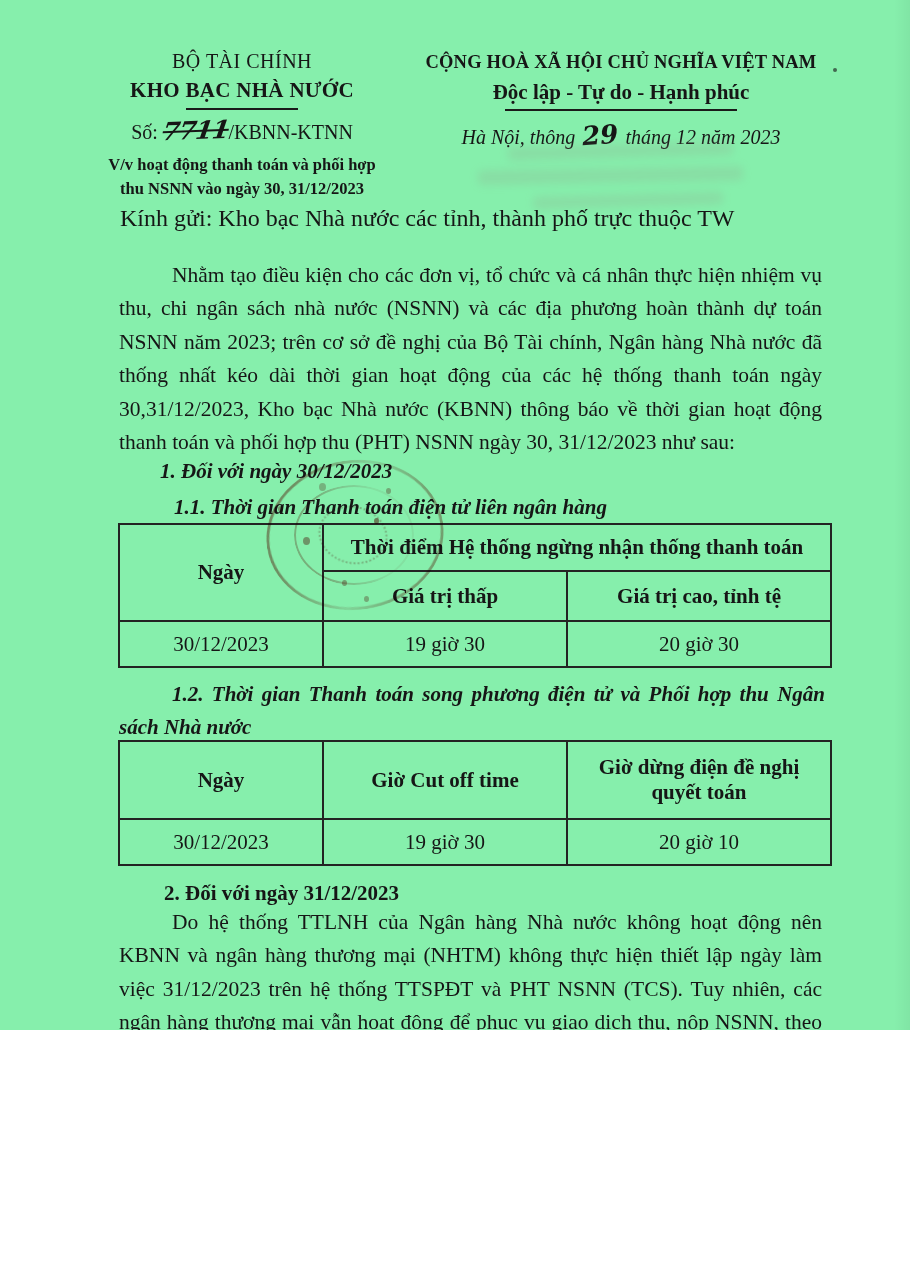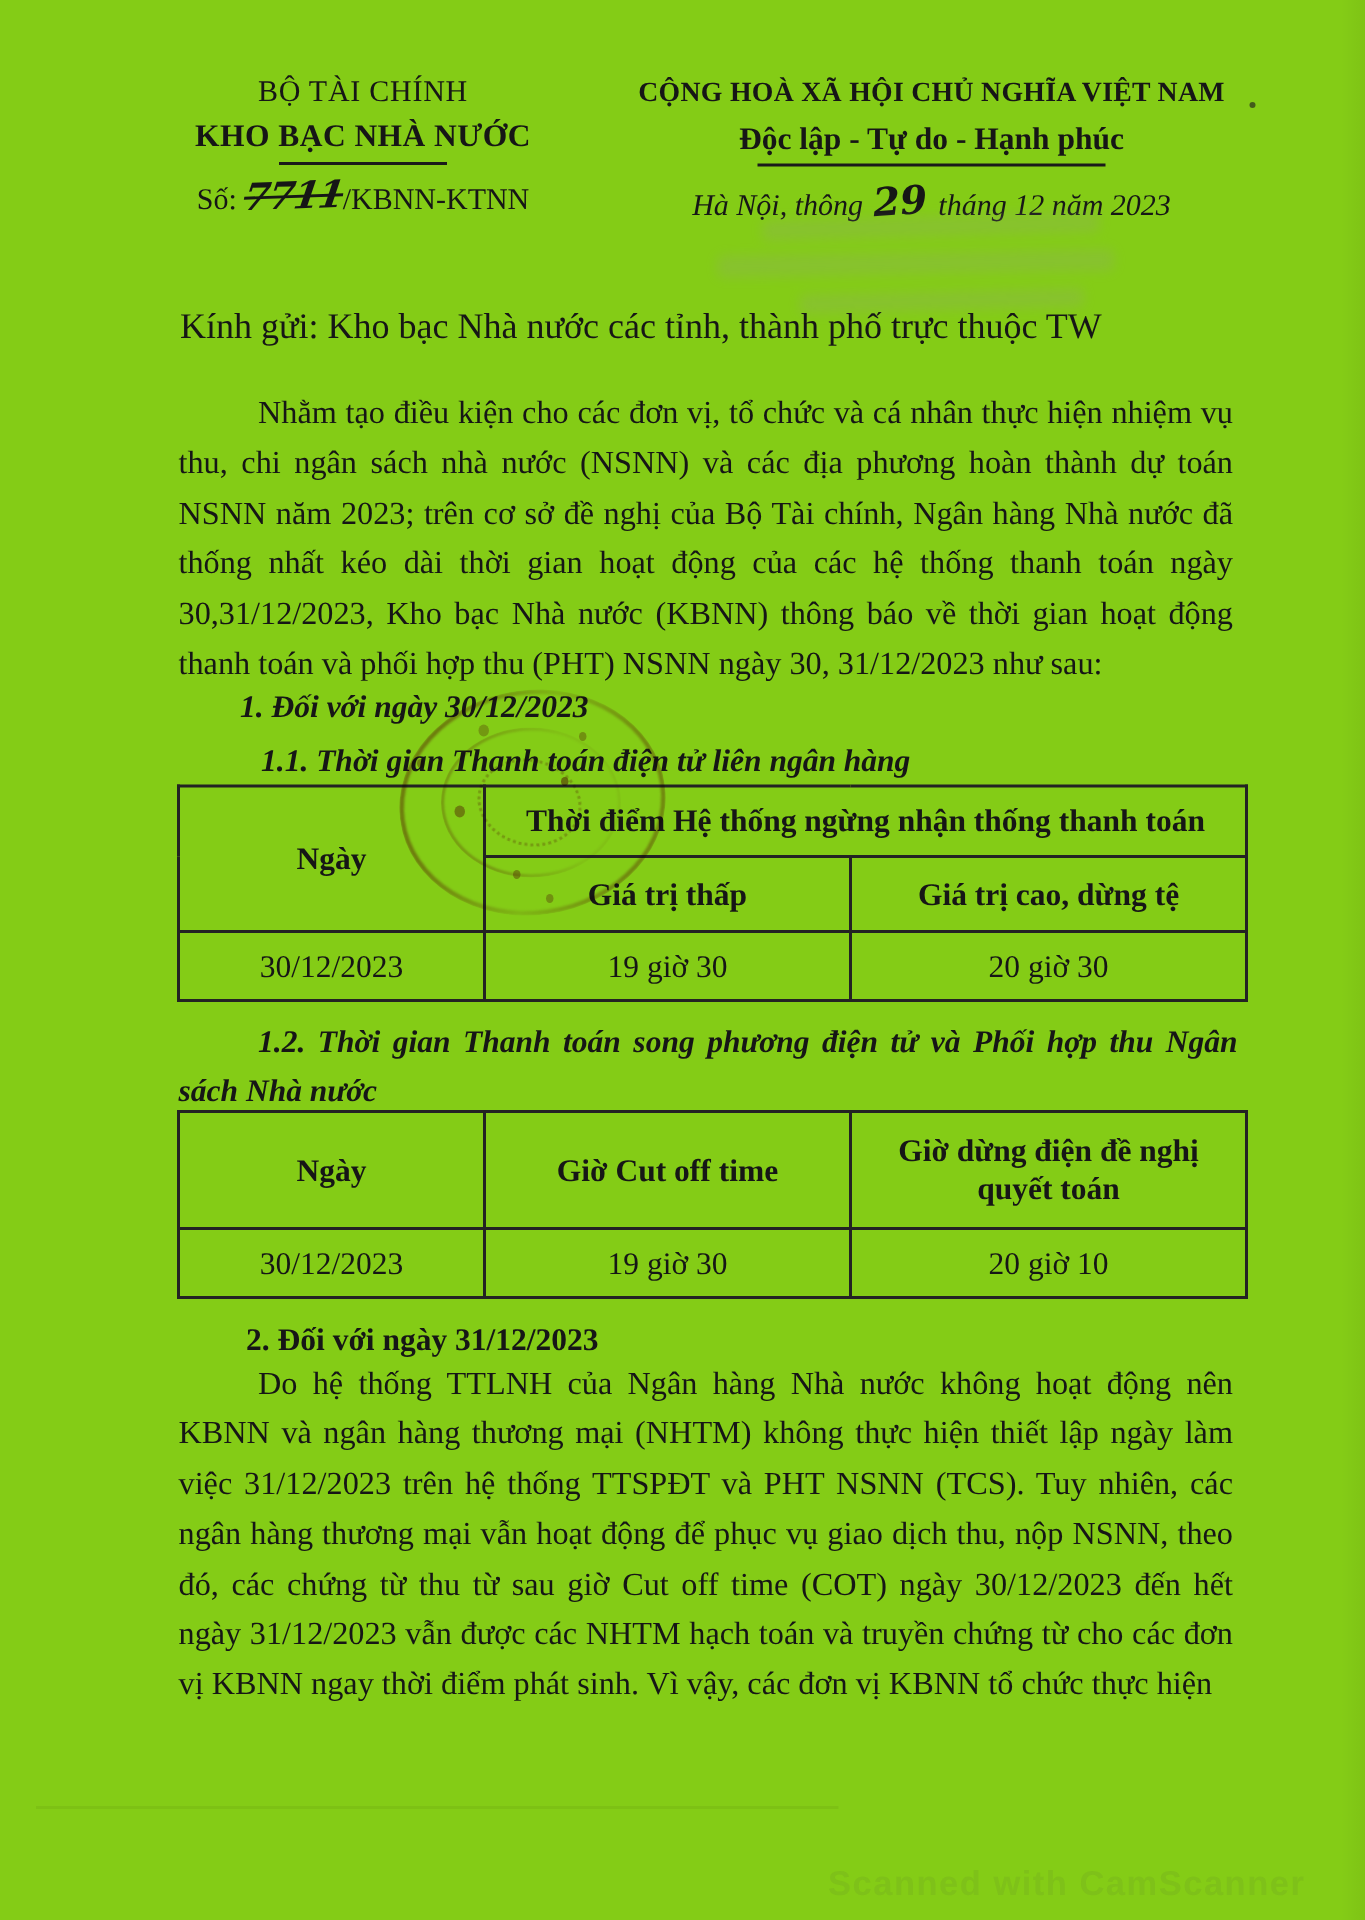--- a/index.html
+++ b/index.html
@@ -5,8 +5,8 @@
   html,body{margin:0;padding:0;background:#ffffff;}
   .page{
     position:relative;
-    width:910px;height:1280px;
-    background:#84cc16;
+    width:910px;height:1030px;
+    background:#86efac;
     overflow:hidden;
     font-family:"Liberation Serif","DejaVu Serif",serif;
     color:#161616;

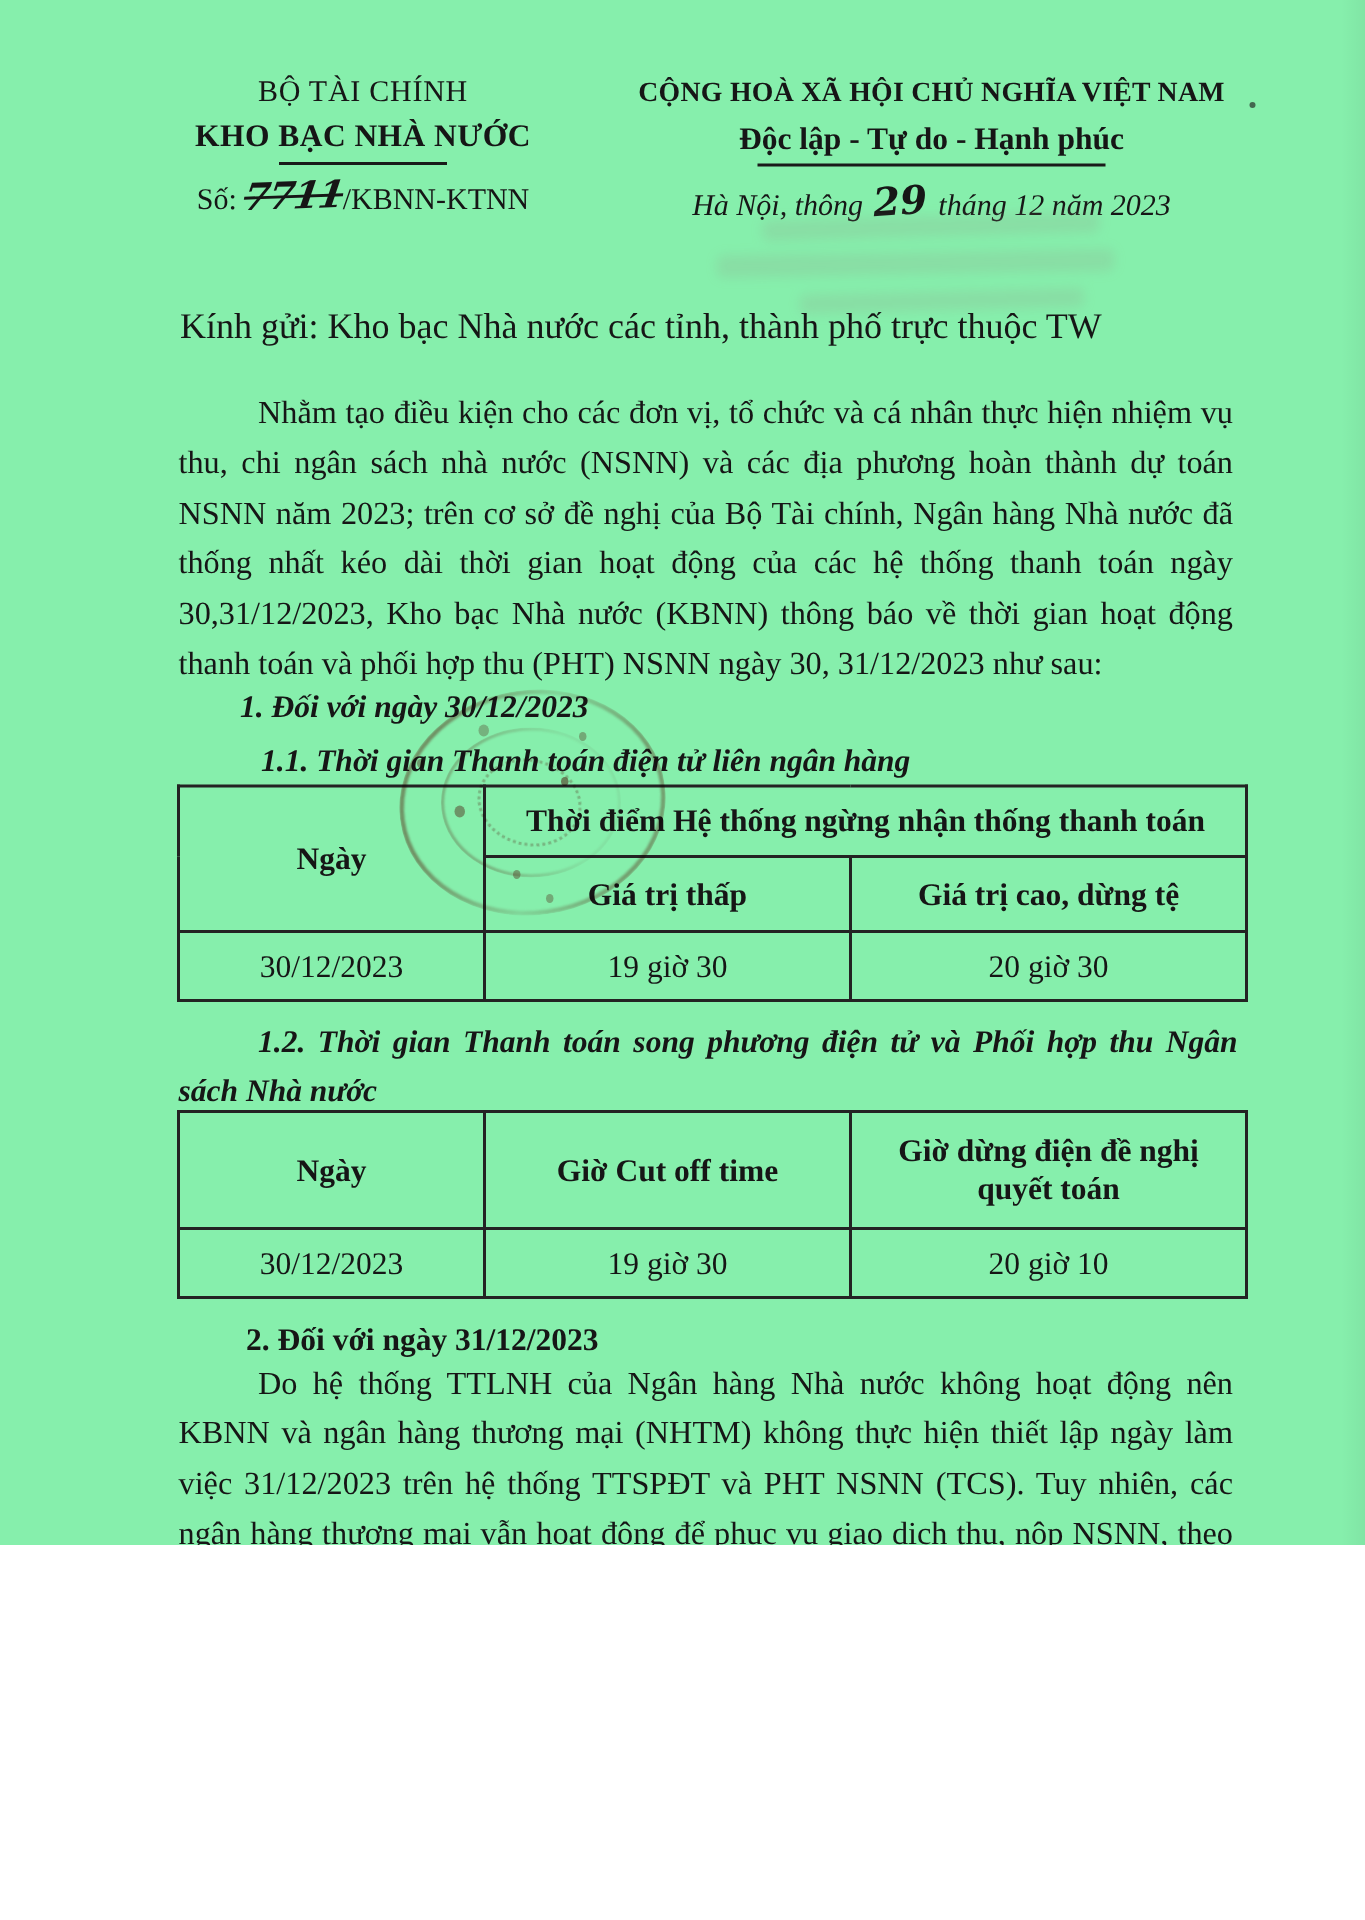--- a/index.html
+++ b/index.html
@@ -107,6 +107,10 @@
       <span>Số:</span>
       <span class="handwrite">7711</span><span>/KBNN-KTNN</span>
     </div>
+    <div class="subject">
+      <span style="display:block">V/v hoạt động thanh toán và phối hợp</span>
+      <span style="display:block">thu NSNN vào ngày 30, 31/12/2023</span>
+    </div>
   </div>
 
   <div class="hdr-right">

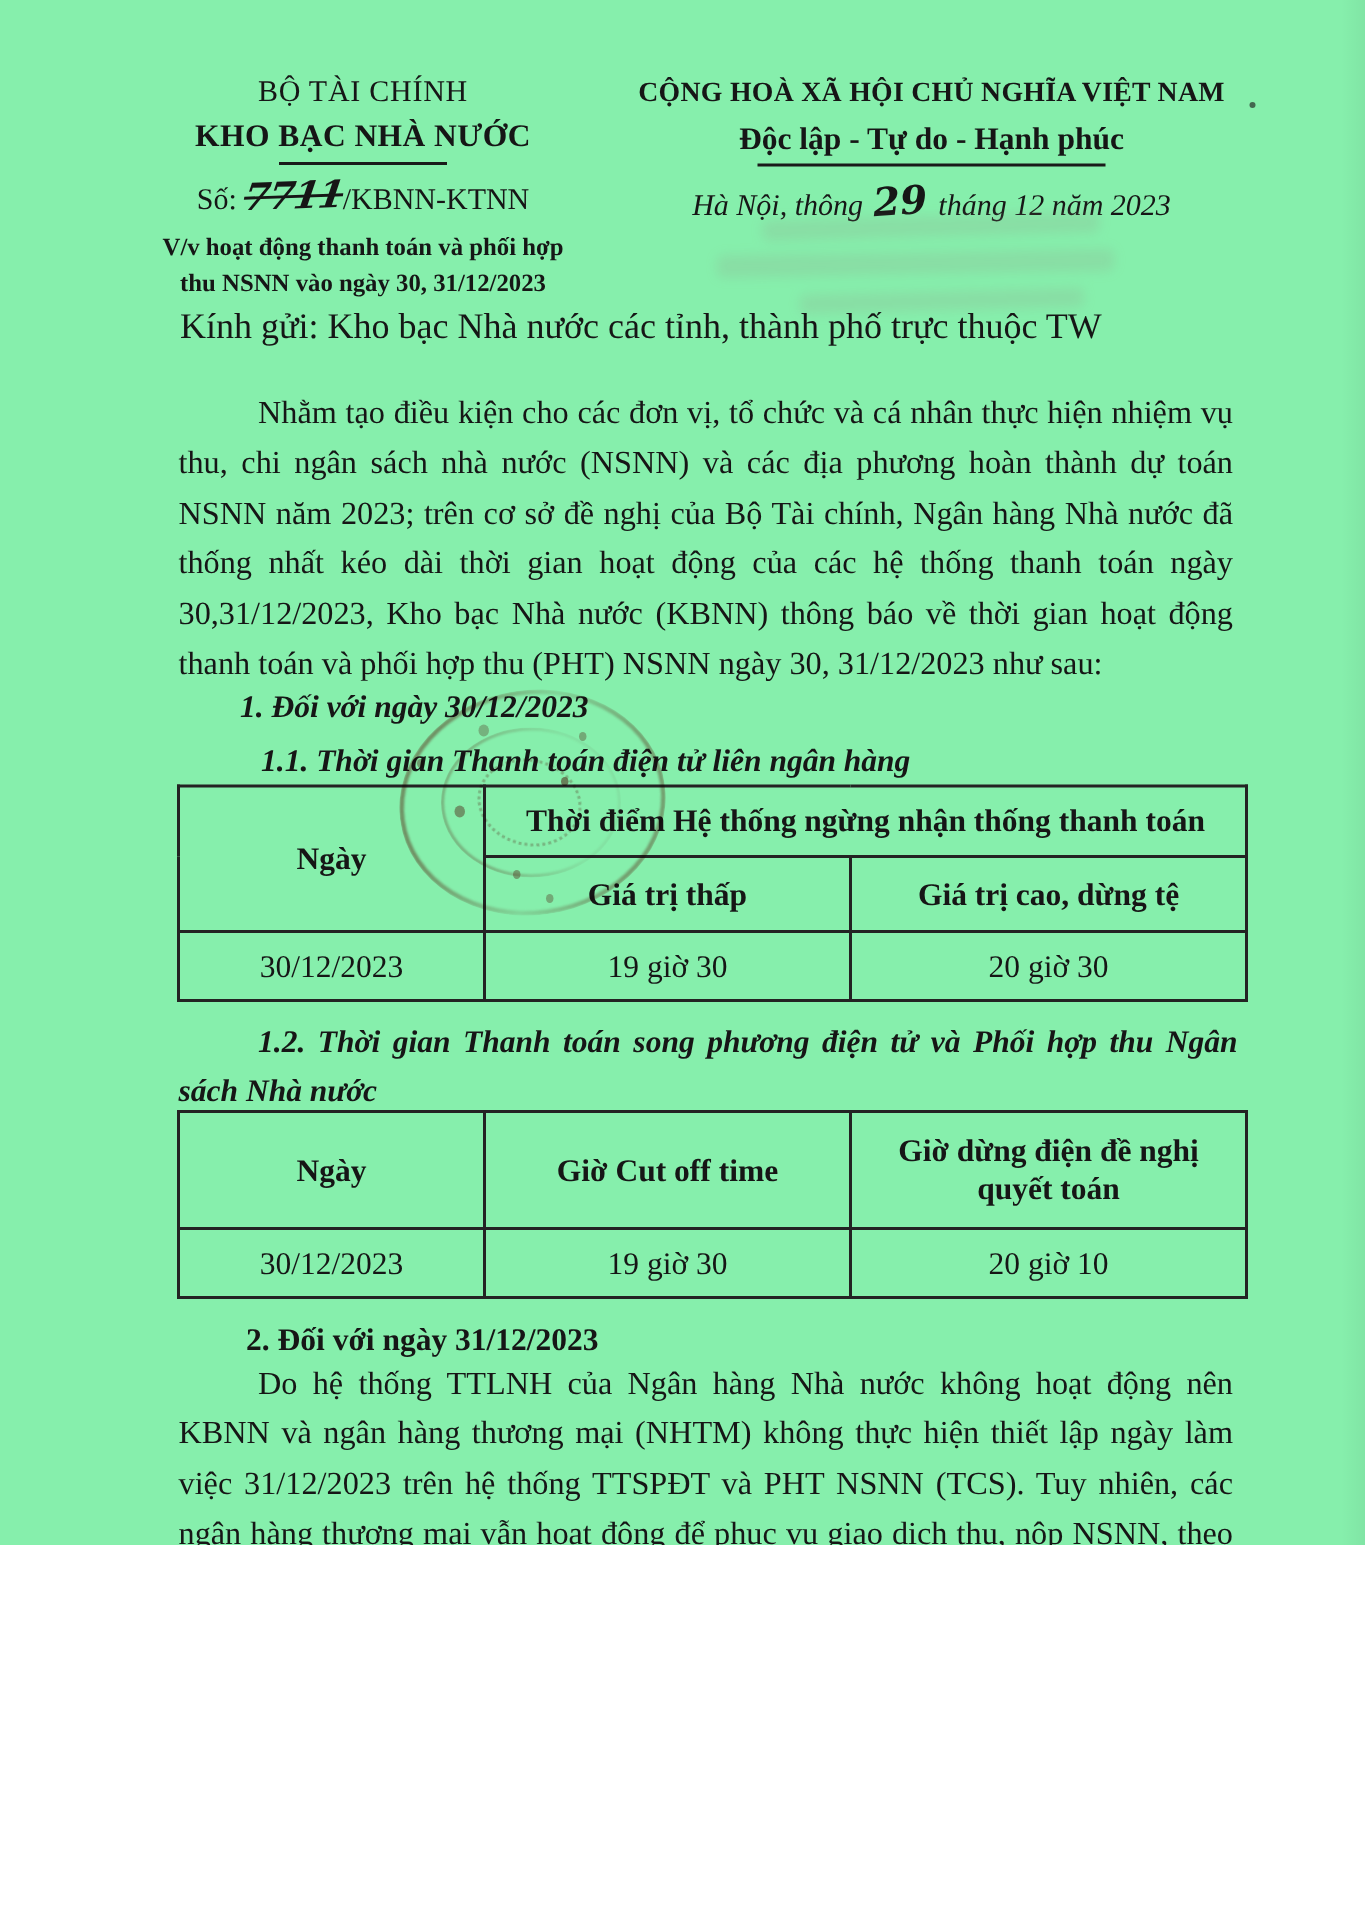--- a/index.html
+++ b/index.html
@@ -150,7 +150,7 @@
     </tr>
     <tr style="height:50px">
       <td class="hd">Giá trị thấp</td>
-      <td class="hd">Giá trị cao, dừng tệ</td>
+      <td class="hd">Giá trị cao, tỉnh tệ</td>
     </tr>
     <tr style="height:46px">
       <td>30/12/2023</td>

